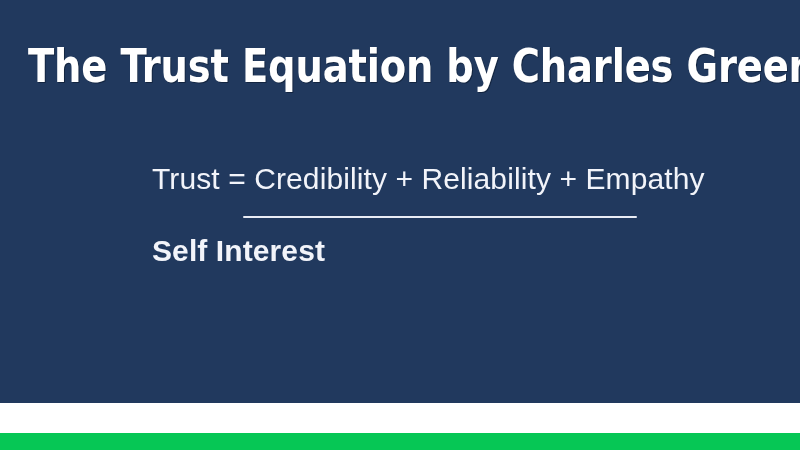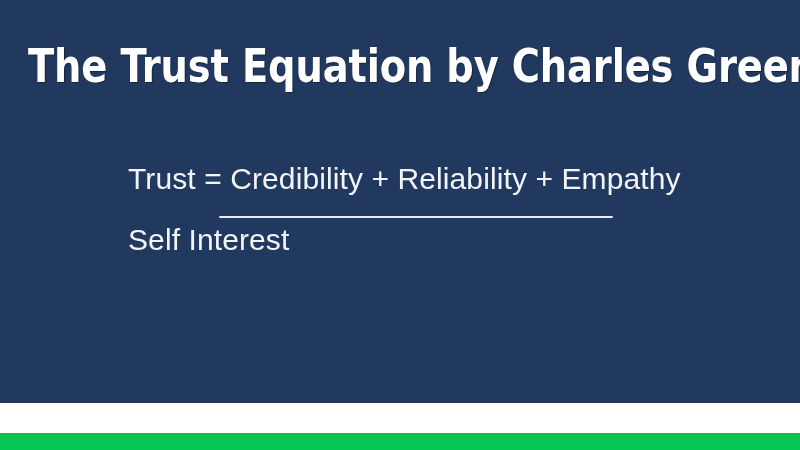--- a/index.html
+++ b/index.html
@@ -53,7 +53,7 @@
   
   .equation {
     position: absolute;
-    left: 128px;
+    left: 152px;
     top: 160px;
     width: 620px;
   }

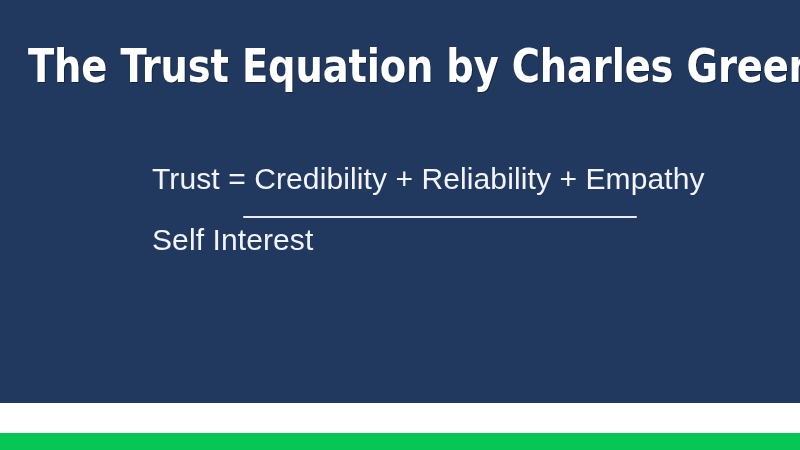--- a/index.html
+++ b/index.html
@@ -80,10 +80,10 @@
   }
 
   .equation-denominator {
-    margin-top: 3px;
+    margin-top: 14px;
     font-size: 30px;
     line-height: 38px;
-    font-weight: 400;
+    font-weight: 700;
     color: #f2f4fa;
     white-space: nowrap;
     letter-spacing: 0.1px;

